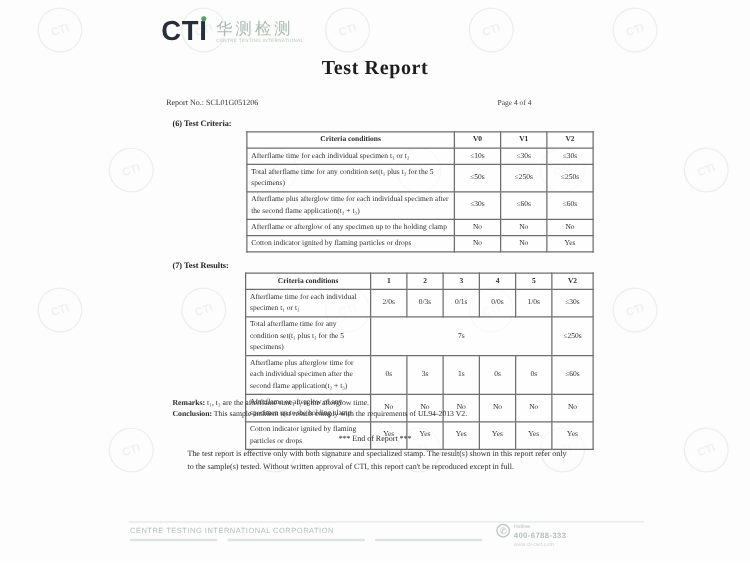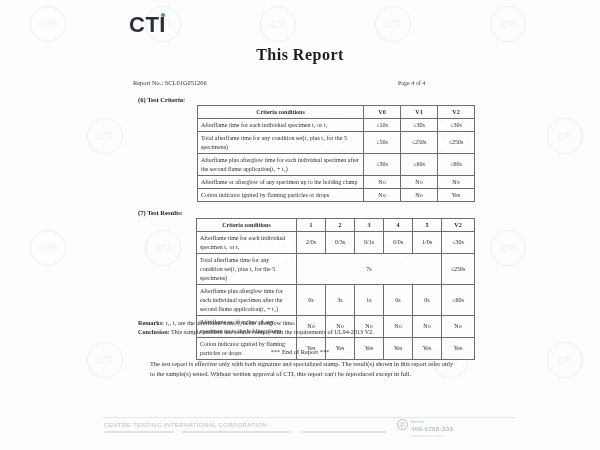--- a/index.html
+++ b/index.html
@@ -133,6 +133,10 @@
       <span>CTI</span>
       <span class="logo-dot"></span>
     </div>
+    <div class="logo-cn">
+      <div class="cn">华测检测</div>
+      <div class="en">CENTRE TESTING INTERNATIONAL</div>
+    </div>
   </div>
 
   <div class="title">This Report</div>

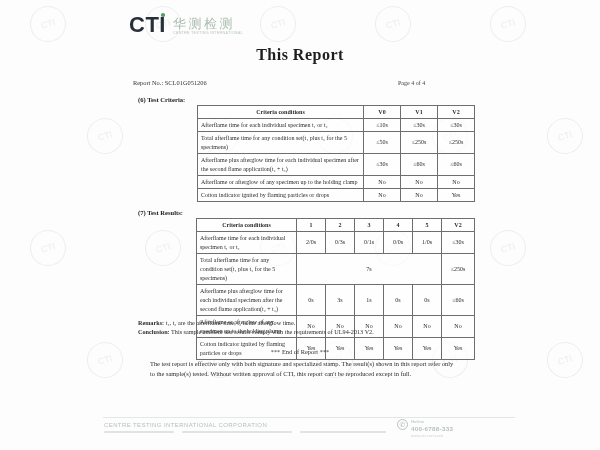--- a/index.html
+++ b/index.html
@@ -139,7 +139,7 @@
     </div>
   </div>
 
-  <div class="title">This Report</div>
+  <div class="title">Test Report</div>
   <div class="report-no">Report No.: SCL01G051206</div>
   <div class="page-info">Page 4 of 4</div>
 

